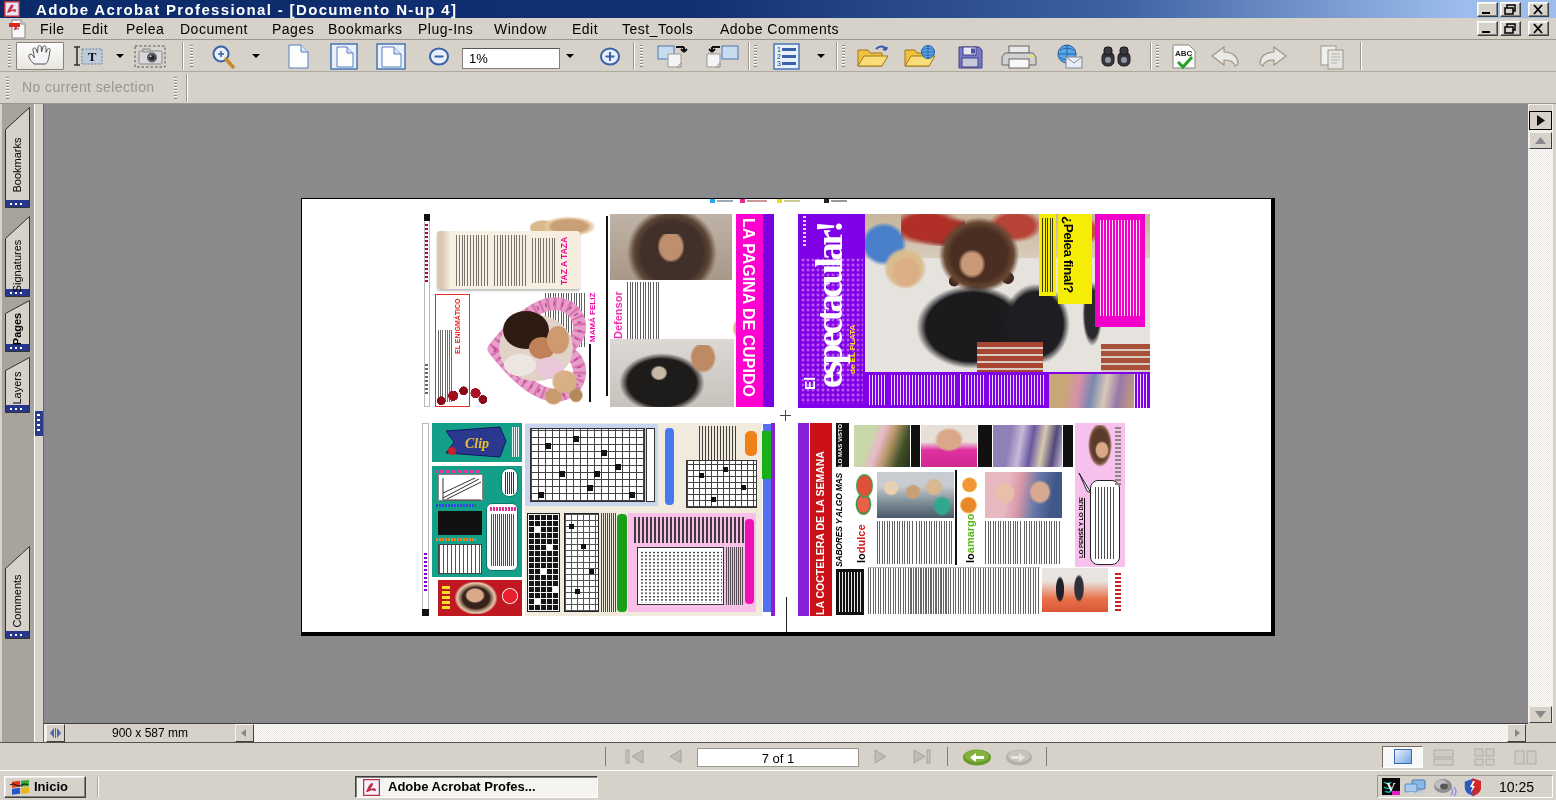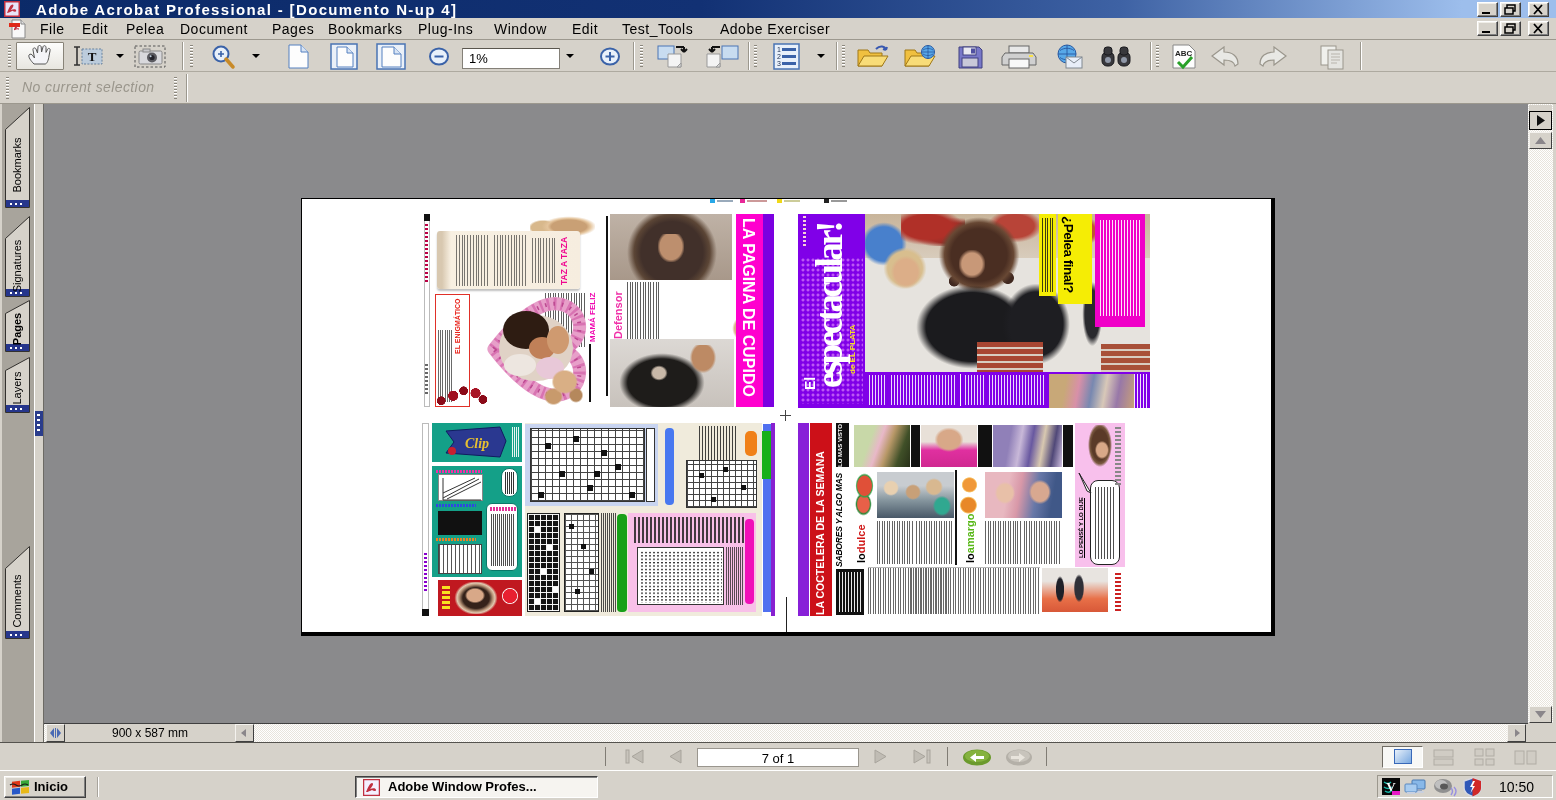--- a/index.html
+++ b/index.html
@@ -77,7 +77,7 @@
   <div class="abs mitem" style="left:494px;">Window</div>
   <div class="abs mitem" style="left:572px;">Edit</div>
   <div class="abs mitem" style="left:622px;">Test_Tools</div>
-  <div class="abs mitem" style="left:720px;">Adobe Exerciser</div>
+  <div class="abs mitem" style="left:720px;">Adobe Comments</div>
   <div class="abs winbtn" style="left:1477px;top:3px;"><svg width="19" height="13">
         <rect x="4" y="9" width="8" height="2" fill="#000"></rect>
       </svg></div>

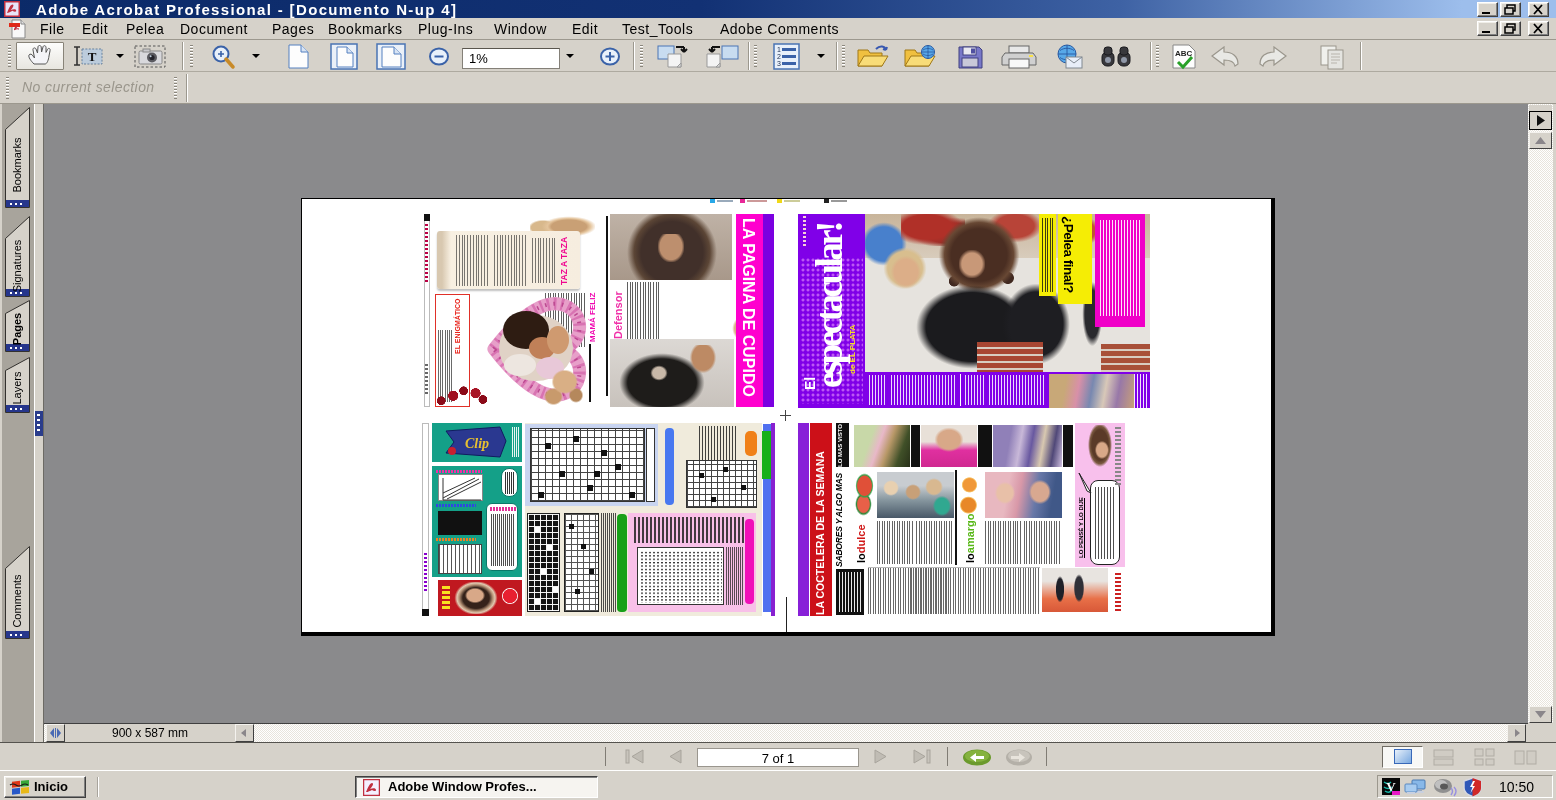--- a/index.html
+++ b/index.html
@@ -237,7 +237,7 @@
 </div>
 <div class="abs" id="tb2">
   <div class="abs grip" style="left:6px;"></div>
-  <div class="abs" style="left:22px;top:7px;font-size:14px;color:#9a968c;letter-spacing:.4px;font-style:italic;">No current selection</div>
+  <div class="abs" style="left:22px;top:7px;font-size:14px;color:#9a968c;letter-spacing:.4px;">No current selection</div>
   <div class="abs grip" style="left:174px;"></div>
   <div class="abs tsep" style="left:186px;"></div>
 </div>

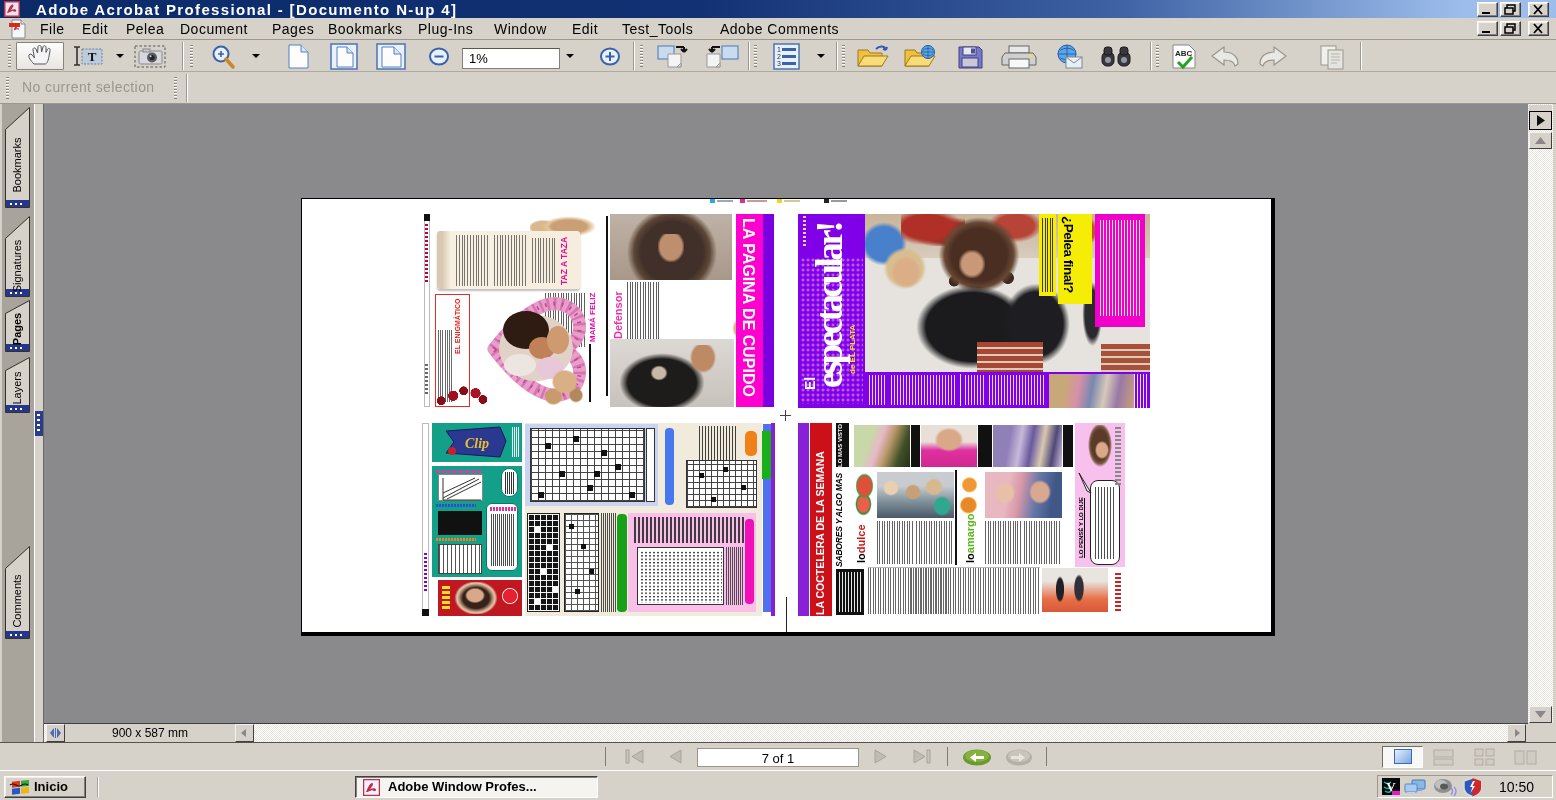--- a/index.html
+++ b/index.html
@@ -673,7 +673,7 @@
         <rect x="0.5" y="0.5" width="16" height="16" fill="#F4F0FF" stroke="#C03040" stroke-width="1.5"></rect>
         <path d="M3 13 C5 8 7 4 9 4 c2 0 1 3 -2 6 c3 -1 6 -1 6 1 c0 1.5 -2.5 1 -4 0 c-2 1 -5 2.5 -6 2 z" fill="#C03040"></path>
       </svg>
-    <span style="position:absolute;left:32px;top:2px;">Adobe Window Profes...</span>
+    <span style="position:absolute;left:32px;top:2px;">Adobe Acrobat Profes...</span>
     </div>
   <div class="abs" style="left:1377px;top:4px;width:176px;height:23px;border:1px solid #9C988E;border-right-color:#fff;border-bottom-color:#fff;"></div>
   <svg class="abs" style="left:1382px;top:7px;" width="18" height="17" viewBox="0 0 18 17">

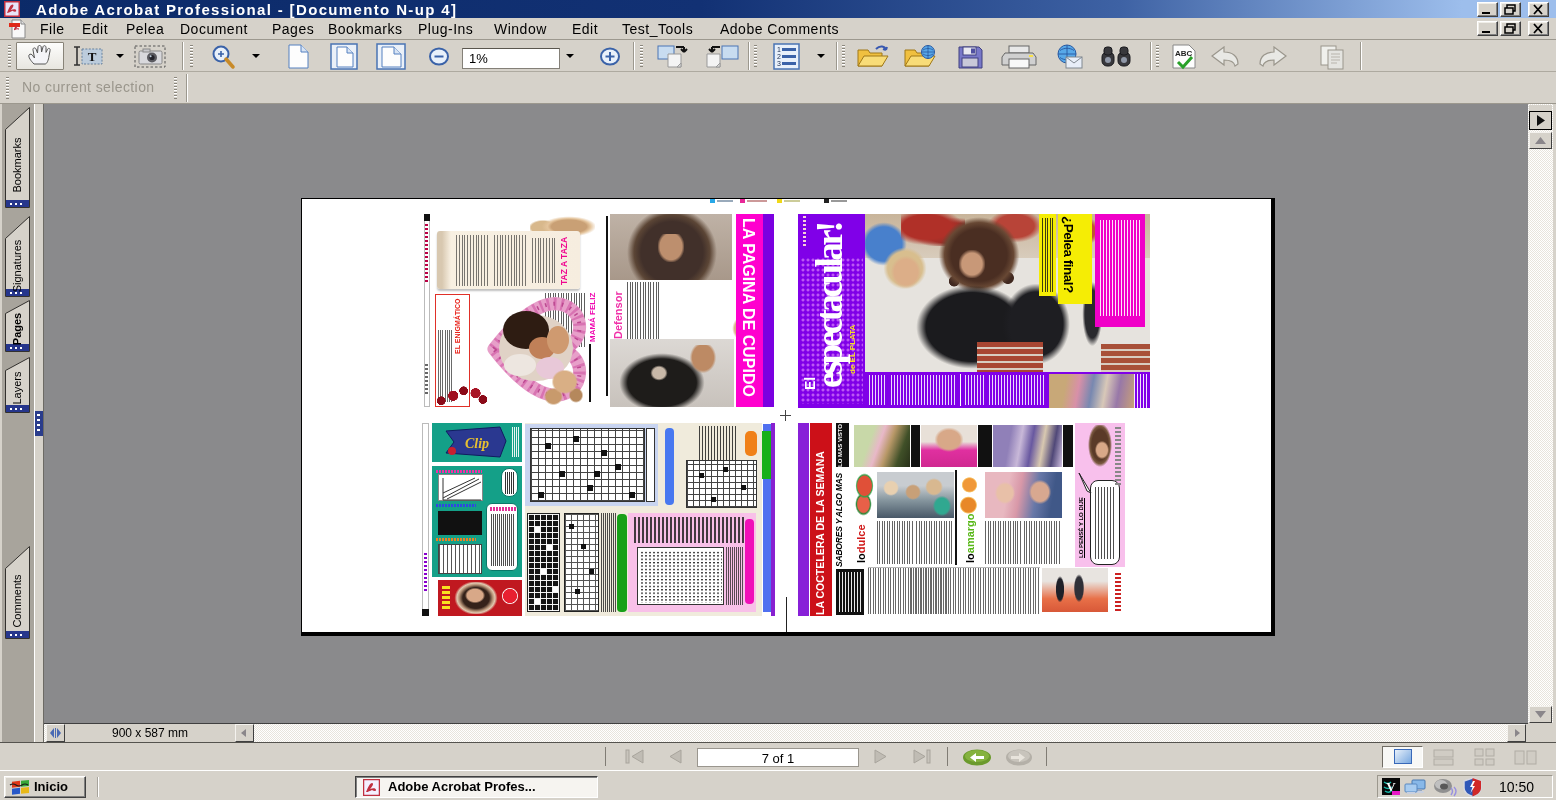--- a/index.html
+++ b/index.html
@@ -700,7 +700,7 @@
       <path d="M10.5 1 L19 4 V11 C19 15 15 18 10.5 19.5 Z" fill="#D02828"></path>
       <path d="M11 4 L8 10 h2.5 L8.5 16 L13 9 h-2.5 L13 4 Z" fill="#fff"></path>
     </svg>
-  <div class="abs" style="left:1499px;top:8px;font-size:14px;">10:50</div>
+  <div class="abs" style="left:1499px;top:8px;font-size:14px;">10:25</div>
 </div>
 
 </body></html>

